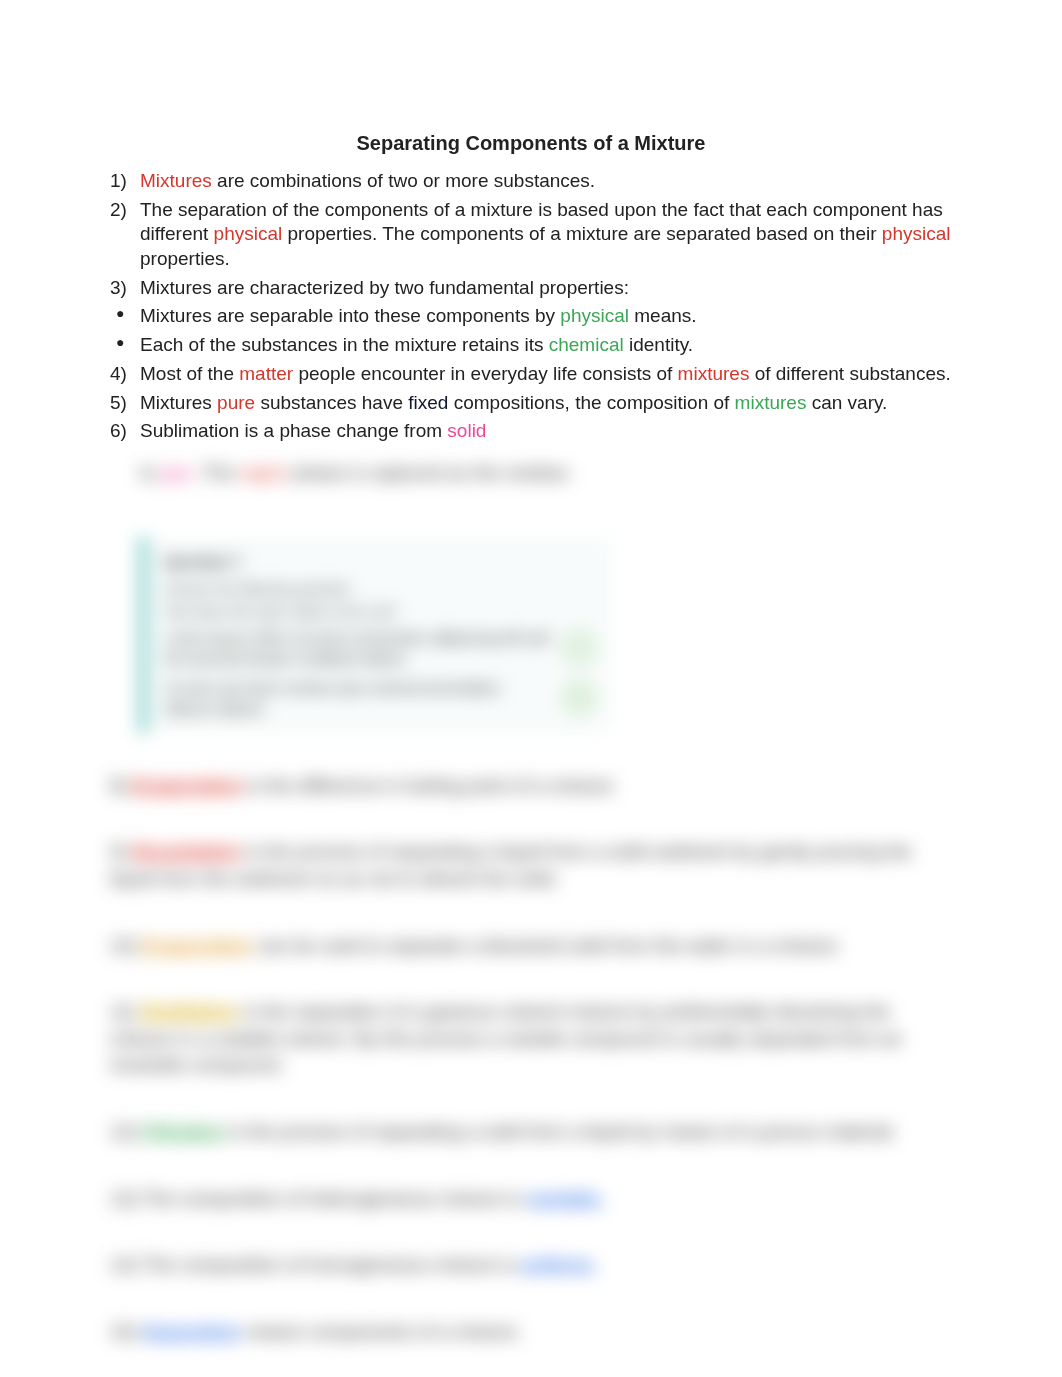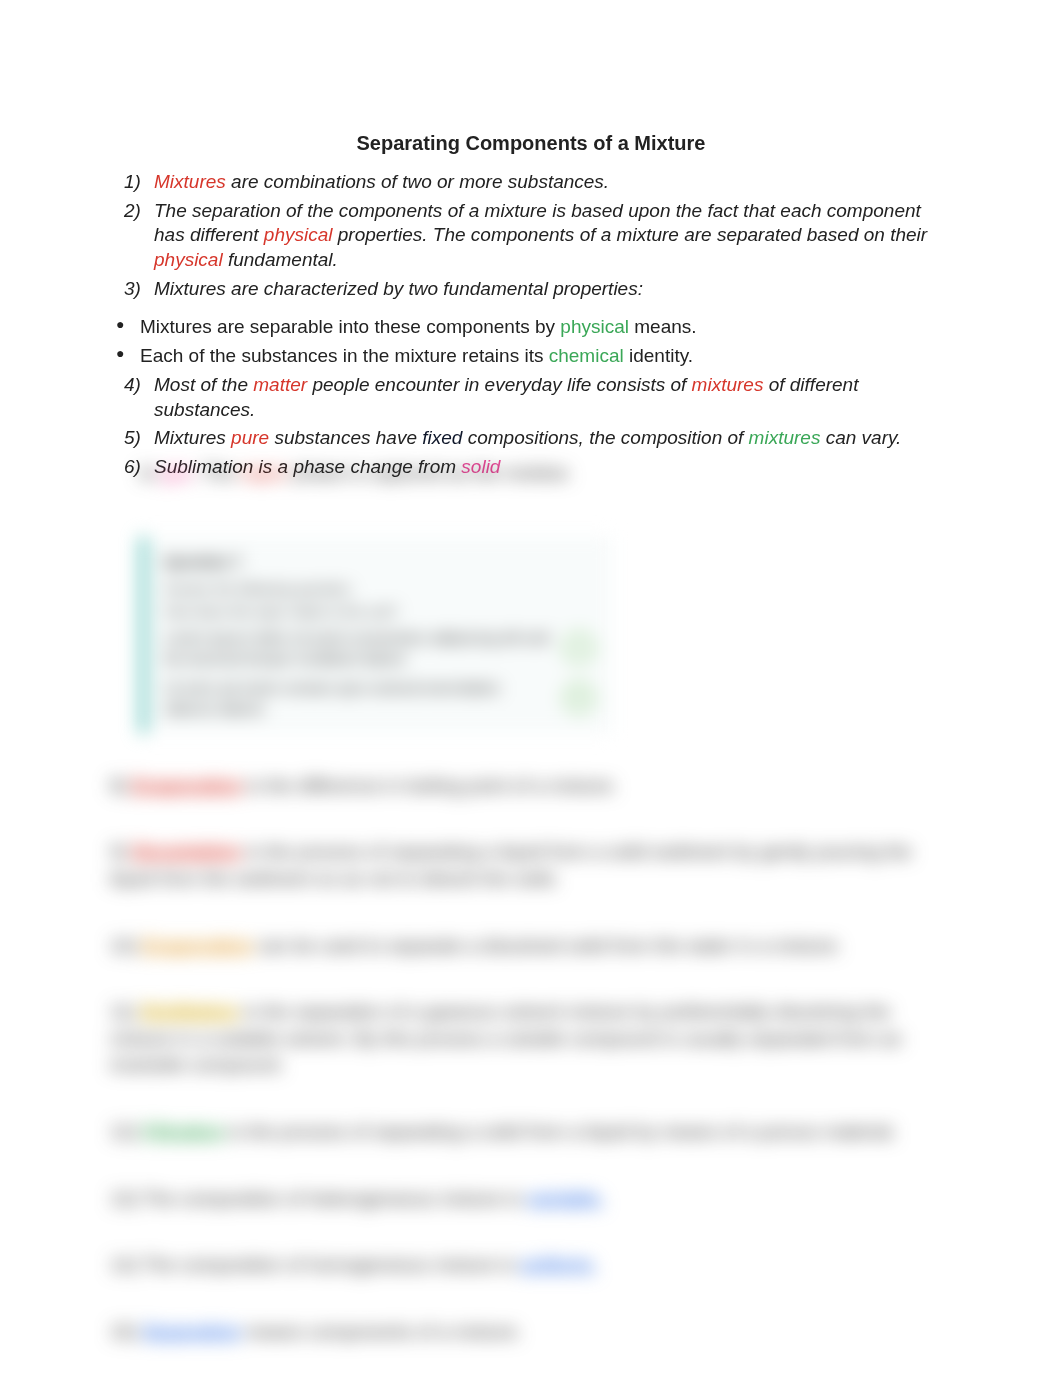--- a/index.html
+++ b/index.html
@@ -27,9 +27,8 @@
   ol.main {
     list-style: none;
     padding: 0;
-    margin: 14px;
+    margin: 0;
     counter-reset: item;
-    font-style: italic;
   }
   ol.main > li {
     counter-increment: item;

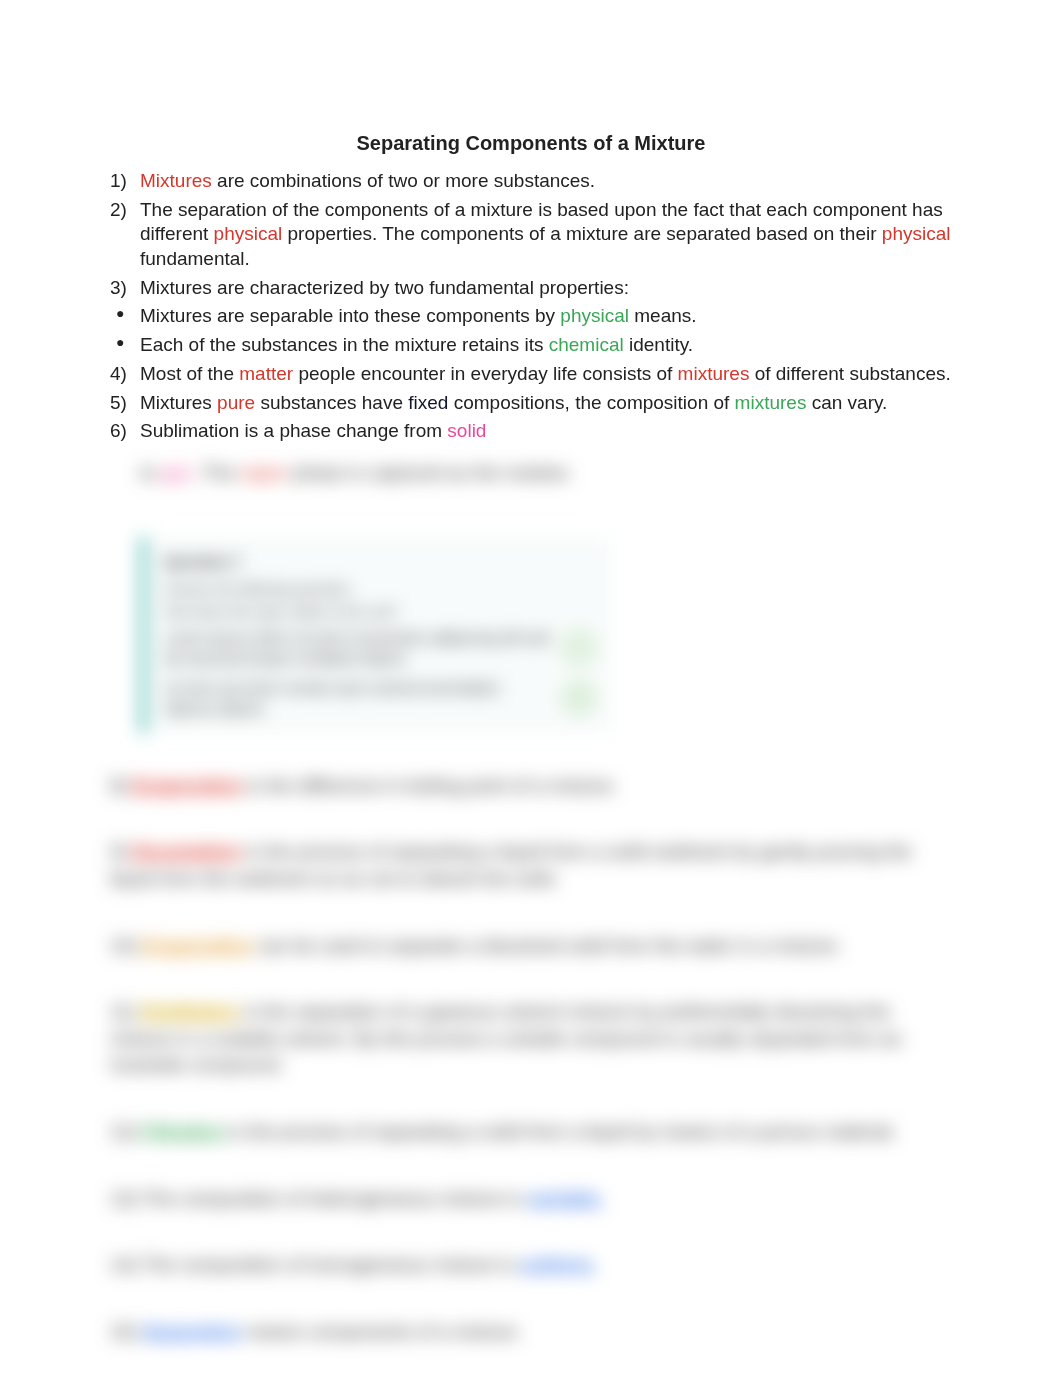--- a/index.html
+++ b/index.html
@@ -116,7 +116,7 @@
       <span class="hl-red">Mixtures</span><span> are combinations of two or more substances.</span>
     </li>
     <li>
-      <span>The separation of the components of a mixture is based upon the fact that each component has different </span><span class="hl-red">physical</span><span> properties. The components of a mixture are separated based on their </span><span class="hl-red">physical</span><span> fundamental.</span>
+      <span>The separation of the components of a mixture is based upon the fact that each component has different </span><span class="hl-red">physical</span><span> properties. The components of a mixture are separated based on their </span><span class="hl-red">physical</span><span> properties.</span>
     </li>
     <li>
       <span>Mixtures are characterized by two fundamental properties:</span>

